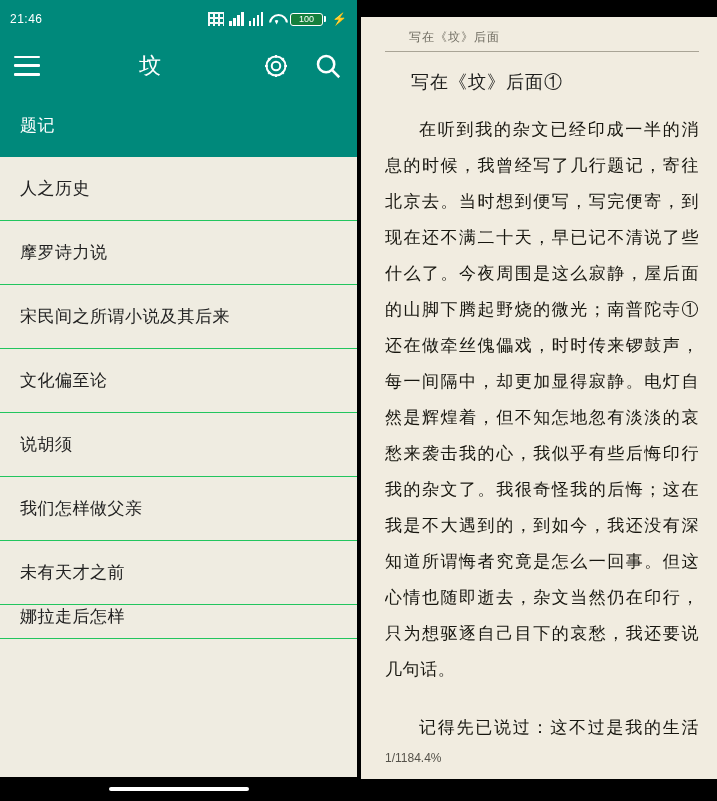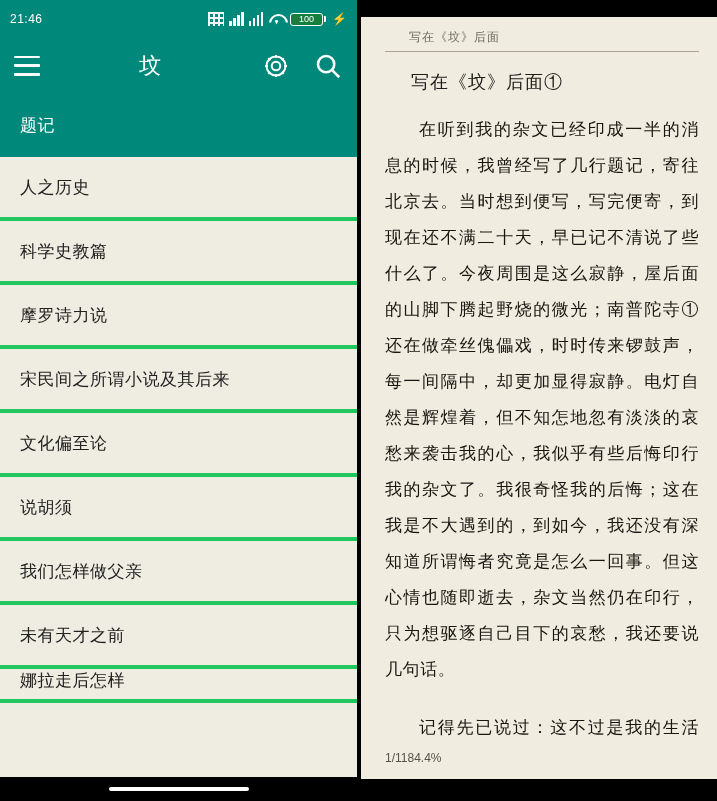--- a/index.html
+++ b/index.html
@@ -167,7 +167,7 @@
     box-sizing: border-box;
     font-size: 17px;
     color: #222;
-    border-bottom: 4px solid #22c55e;
+    border-bottom: 1px solid #22c55e;
     letter-spacing: .5px;
   }
   .toc-item.selected {

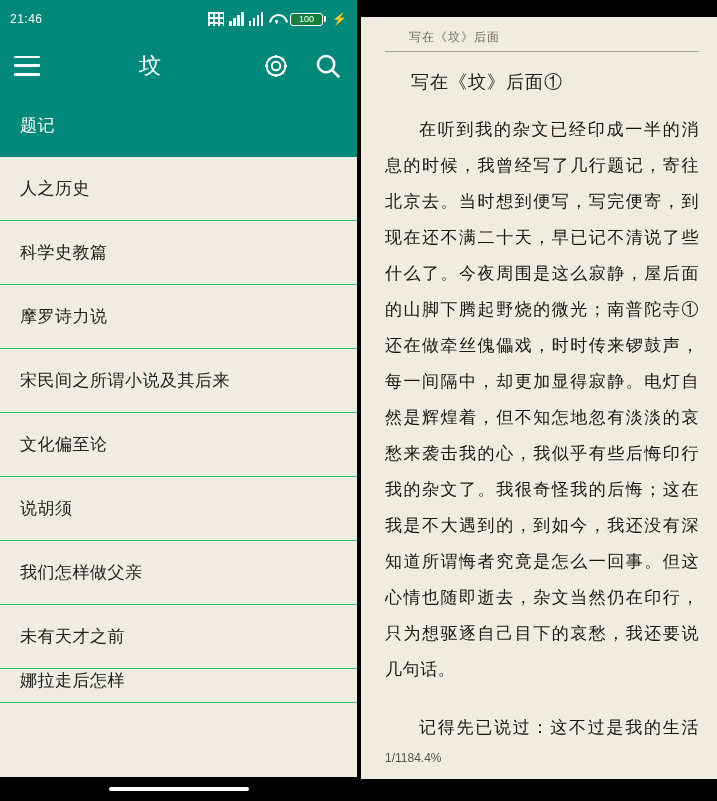--- a/index.html
+++ b/index.html
@@ -318,9 +318,6 @@
         <span>人之历史</span>
       </div>
       <div class="toc-item">
-        <span>科学史教篇</span>
-      </div>
-      <div class="toc-item">
         <span>摩罗诗力说</span>
       </div>
       <div class="toc-item">

